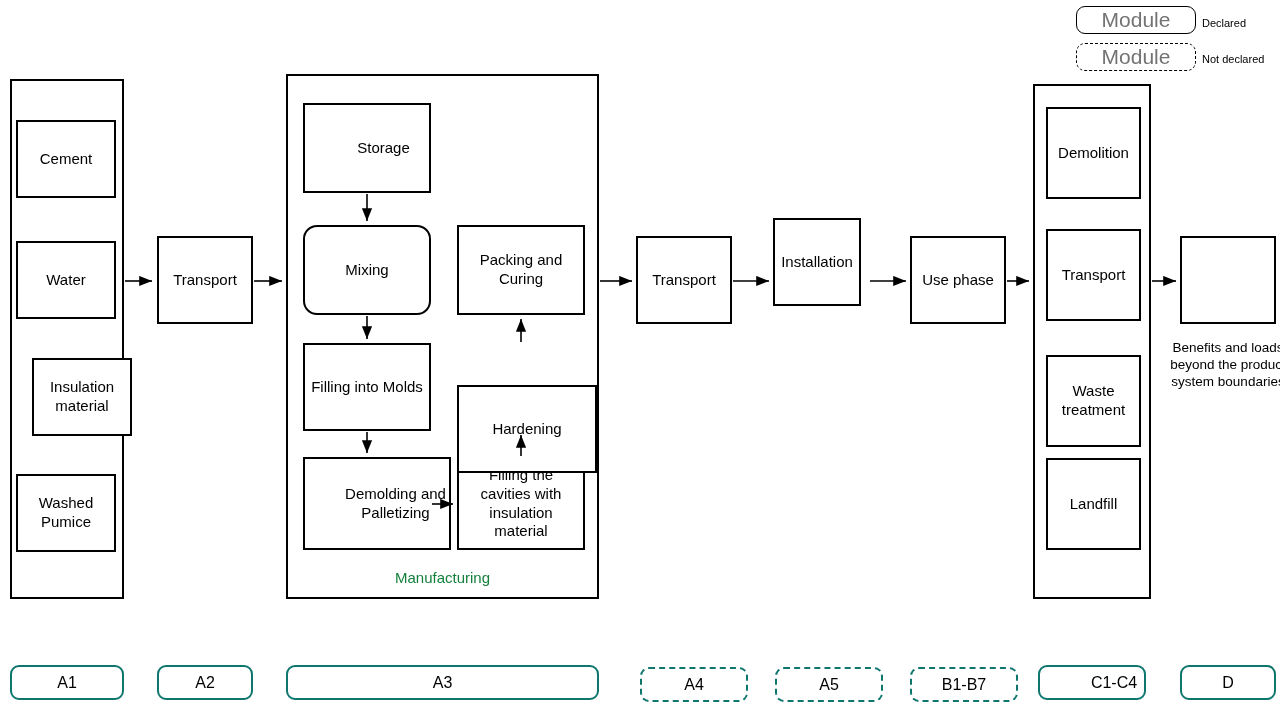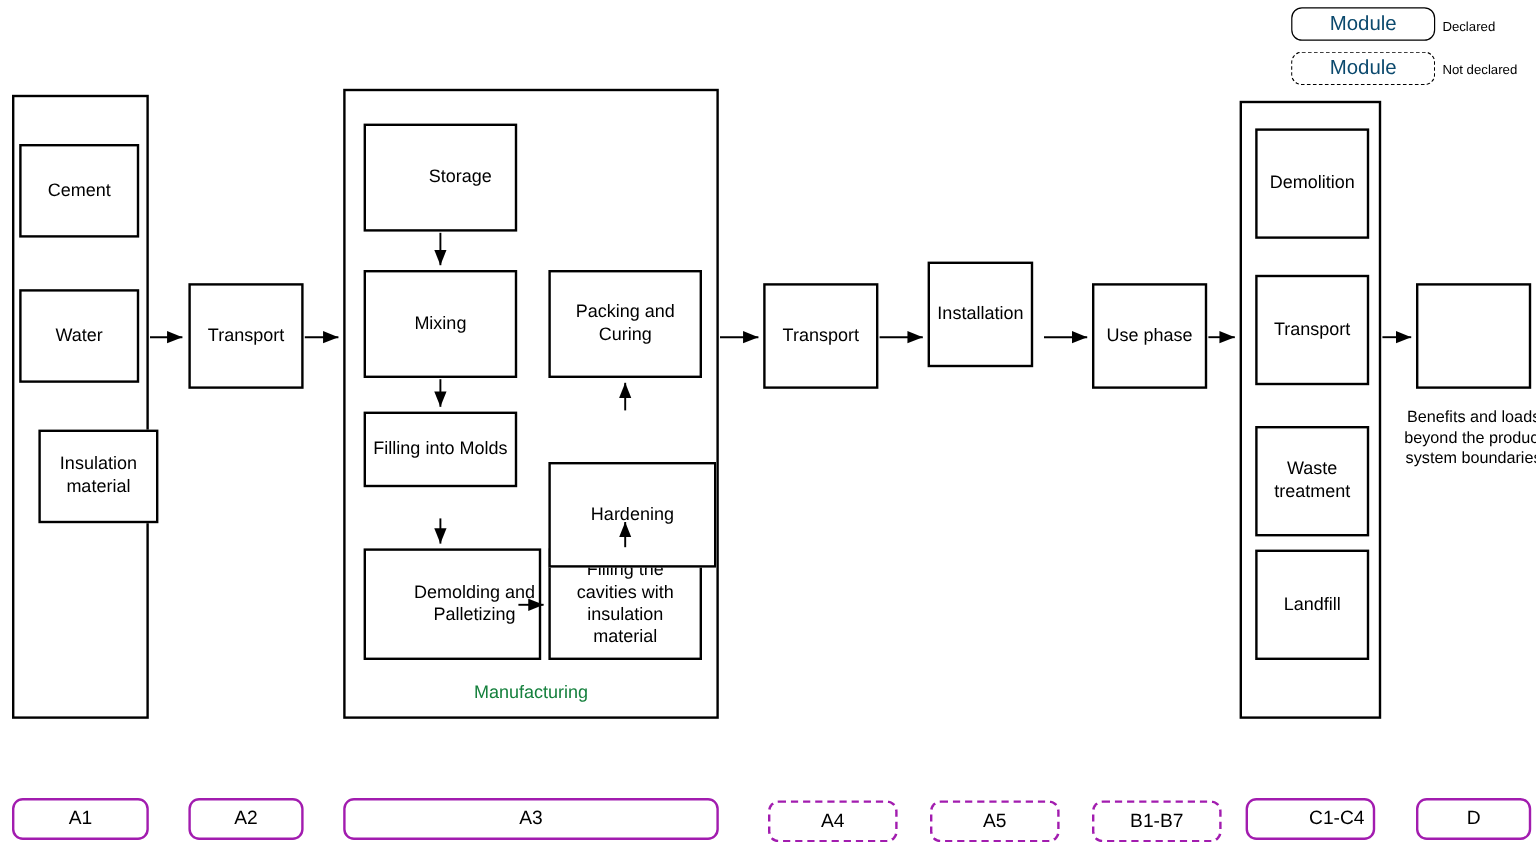--- a/index.html
+++ b/index.html
@@ -75,8 +75,8 @@
     display: flex;
     align-items: center;
     justify-content: center;
-    font-size: 17px;
-    color: #0c4a6e;
+    font-size: 21px;
+    color: #737373;
   }
   .legend-pill.dashed {
     border-style: dashed;

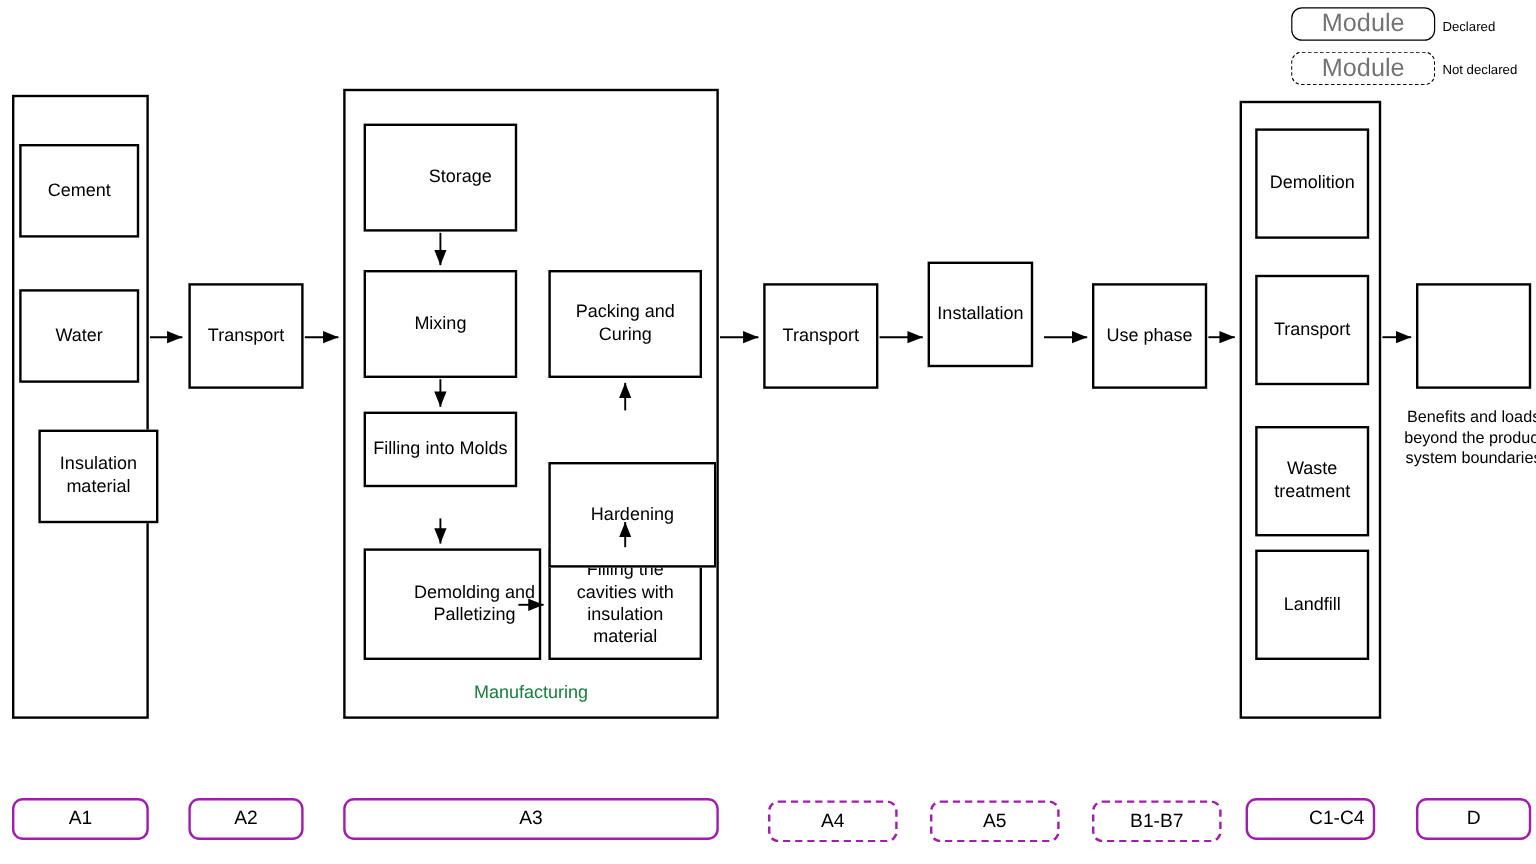--- a/index.html
+++ b/index.html
@@ -132,7 +132,7 @@
   <div class="node" style="left:303px; top:103px; width:128px; height:90px;padding-left:36px;">
     <span>Storage</span>
   </div>
-  <div class="node" style="left:303px; top:225px; width:128px; height:90px;">
+  <div class="node" style="left:303px; top:225px; width:128px; height:90px;border-radius:14px;">
     <span>Mixing</span>
   </div>
   <div class="node" style="left:303px; top:343px; width:128px; height:63px;">

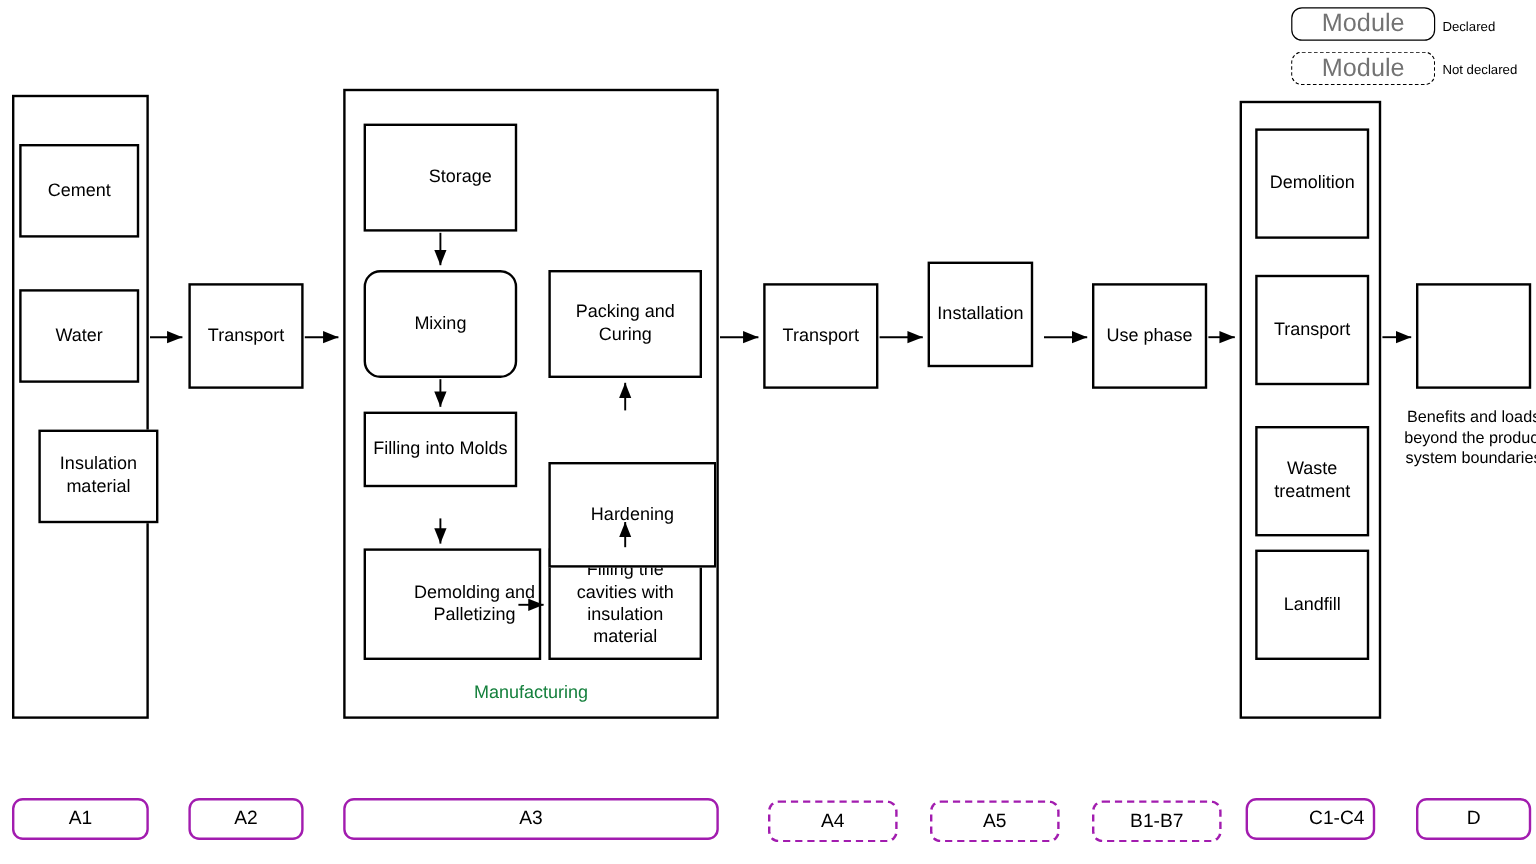--- a/index.html
+++ b/index.html
@@ -135,7 +135,7 @@
   <div class="node" style="left:303px; top:225px; width:128px; height:90px;border-radius:14px;">
     <span>Mixing</span>
   </div>
-  <div class="node" style="left:303px; top:343px; width:128px; height:63px;">
+  <div class="node" style="left:303px; top:343px; width:128px; height:88px;">
     <span>Filling into Molds</span>
   </div>
   <div class="node" style="left:303px; top:457px; width:148px; height:93px;padding-left:40px;">

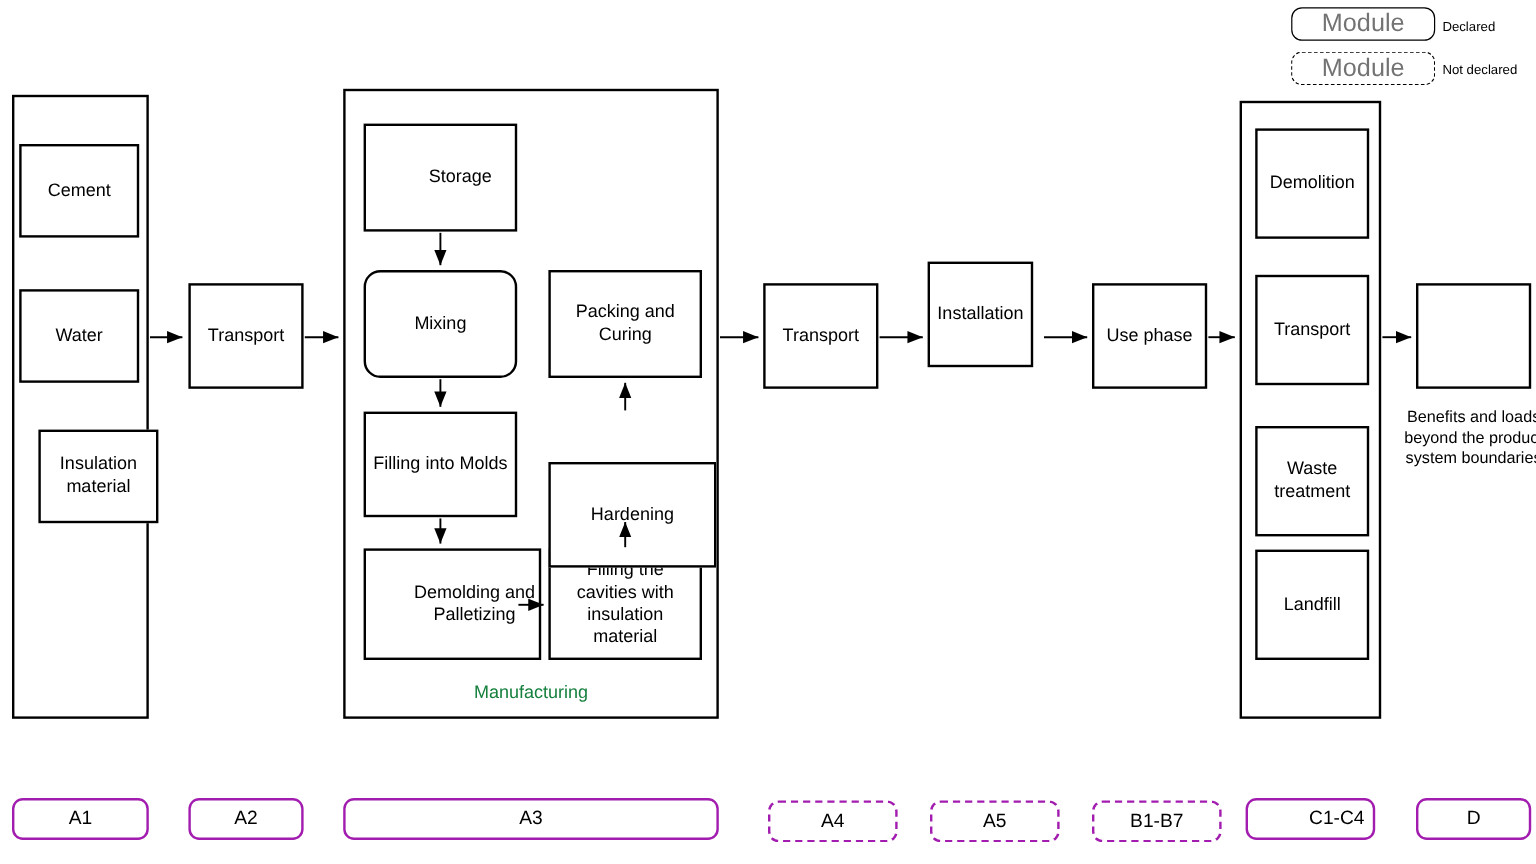--- a/index.html
+++ b/index.html
@@ -121,6 +121,9 @@
   <div class="node" style="left:32px; top:358px; width:100px; height:78px;">
     <span>Insulation material</span>
   </div>
+  <div class="node" style="left:16px; top:474px; width:100px; height:78px;">
+    <span>Washed Pumice</span>
+  </div>
 
   <div class="node" style="left:157px; top:236px; width:96px; height:88px;">
     <span>Transport</span>

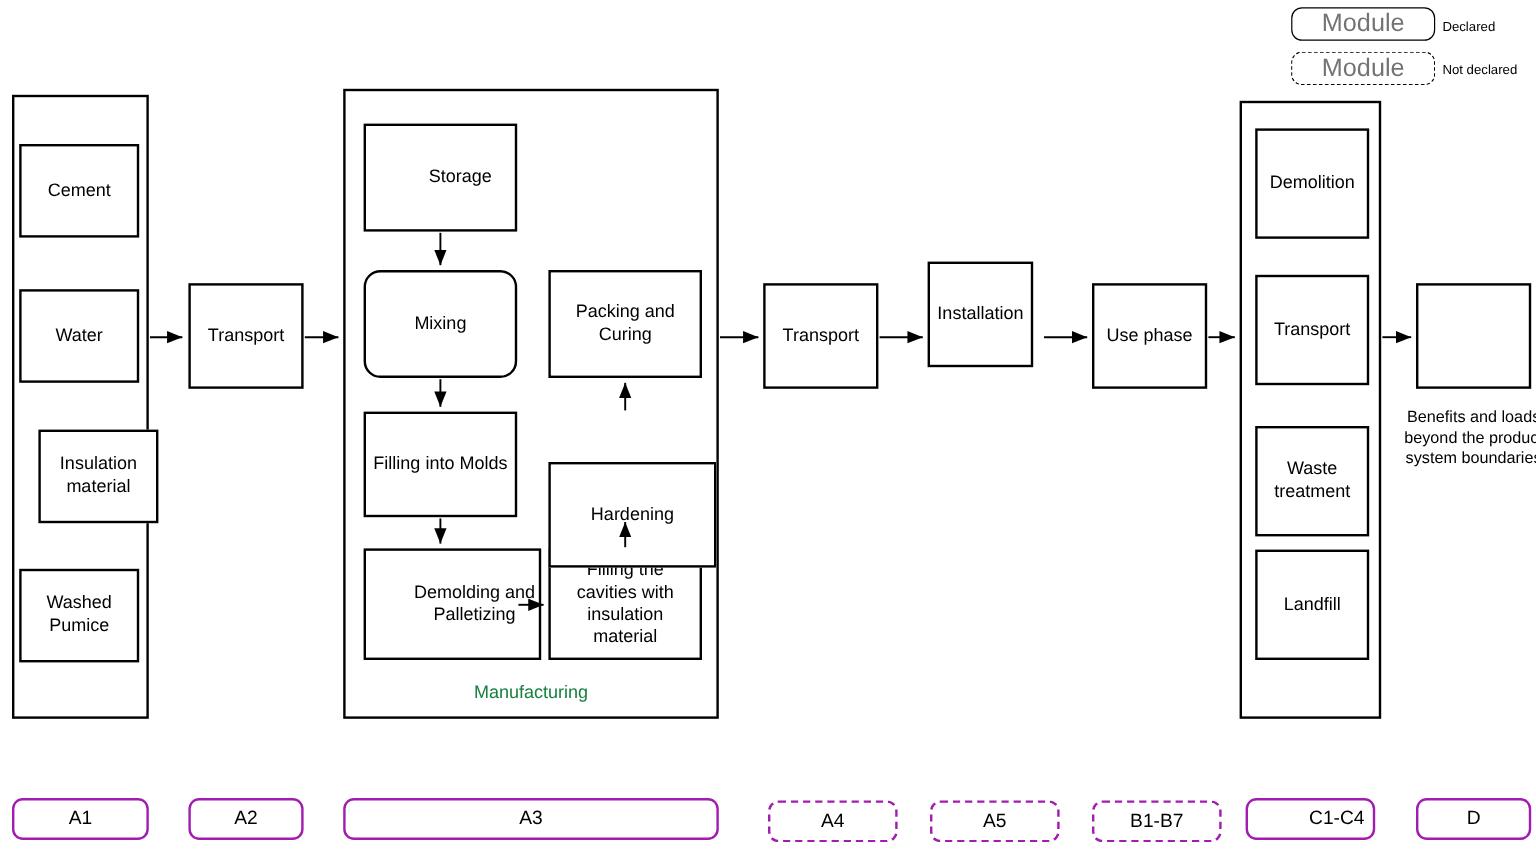--- a/index.html
+++ b/index.html
@@ -54,7 +54,7 @@
   .module-pill {
     position: absolute;
     box-sizing: border-box;
-    border: 2px solid #a21caf;
+    border: 2px solid #0f766e;
     border-radius: 9px;
     background: #ffffff;
     display: flex;

